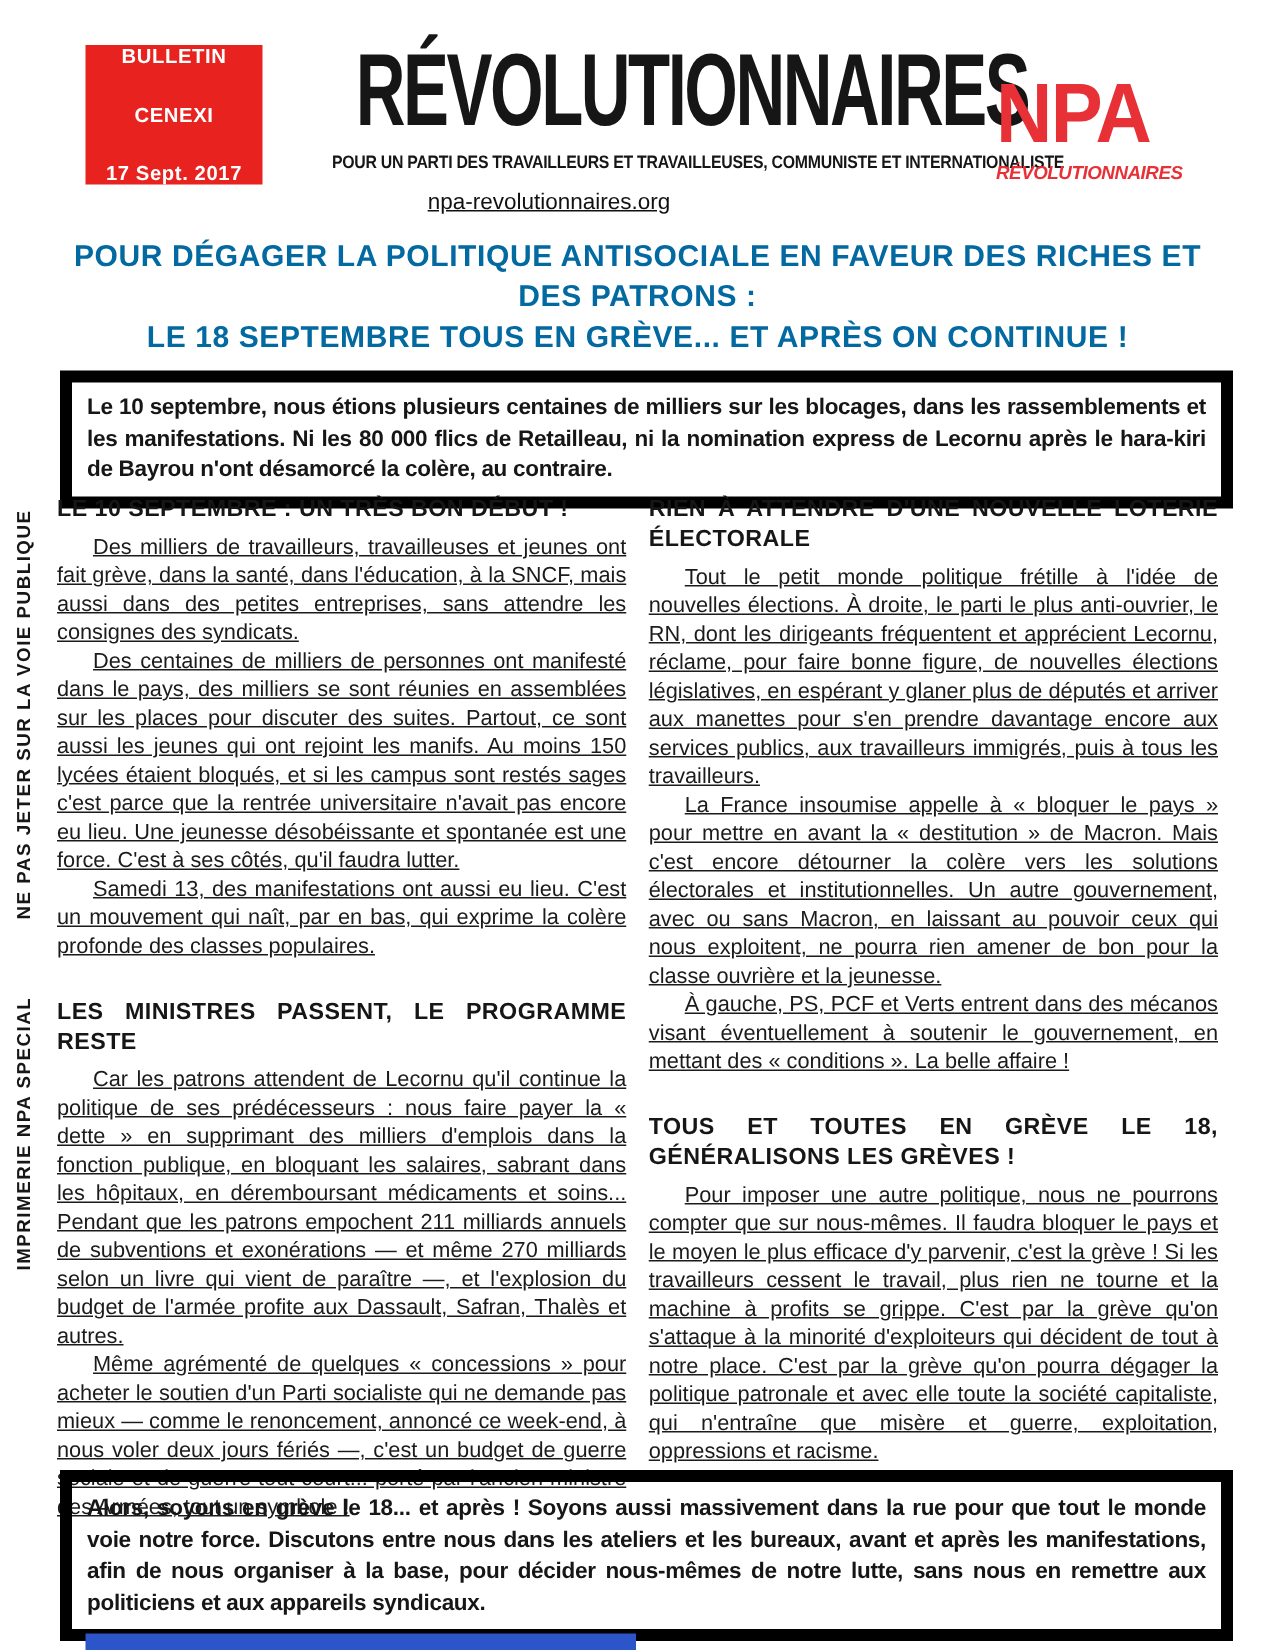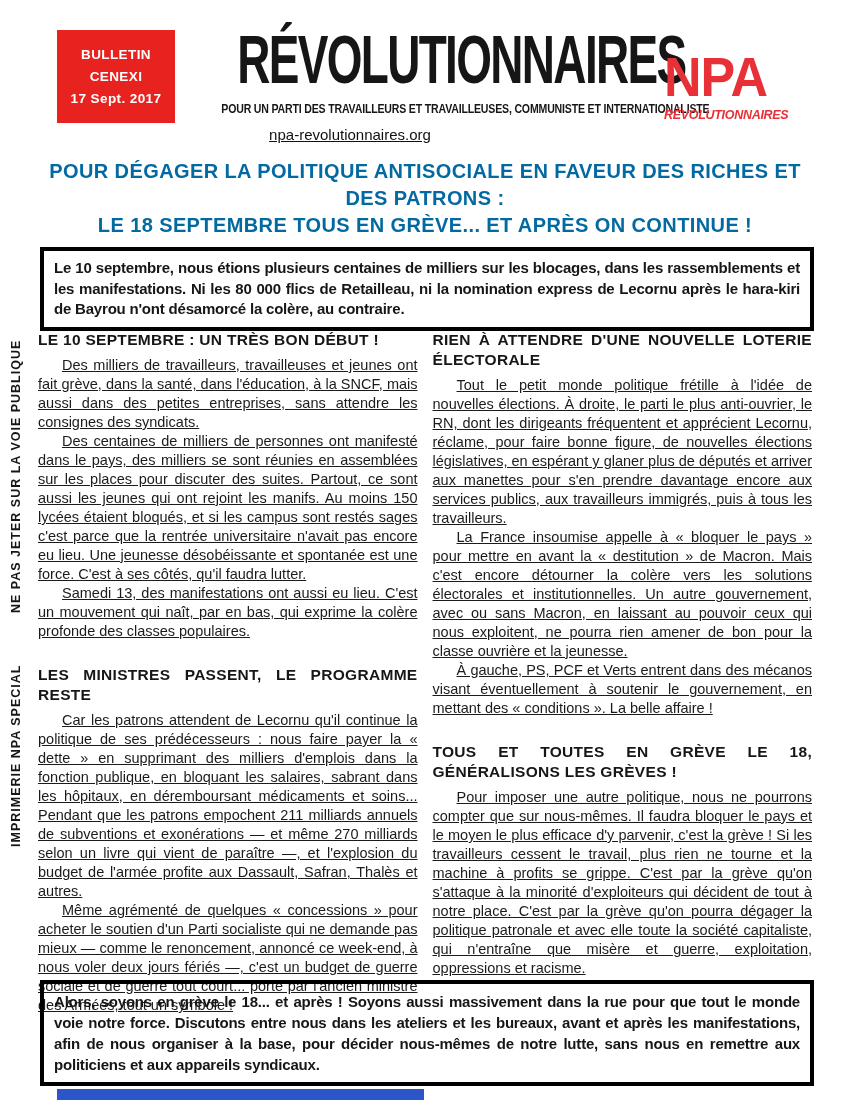--- a/index.html
+++ b/index.html
@@ -16,7 +16,7 @@
     position:absolute;left:57px;top:30px;width:118px;height:93px;
     background:#e8231f;color:#ffffff;
     display:flex;flex-direction:column;align-items:center;justify-content:center;
-    gap:7px;font-weight:bold;font-size:13.5px;letter-spacing:.4px;text-align:center;
+    gap:24px;font-weight:bold;font-size:13.5px;letter-spacing:.4px;text-align:center;
   }
   .masthead-center{position:absolute;left:188px;top:20px;width:478px;text-align:center;}
   .paper-title{

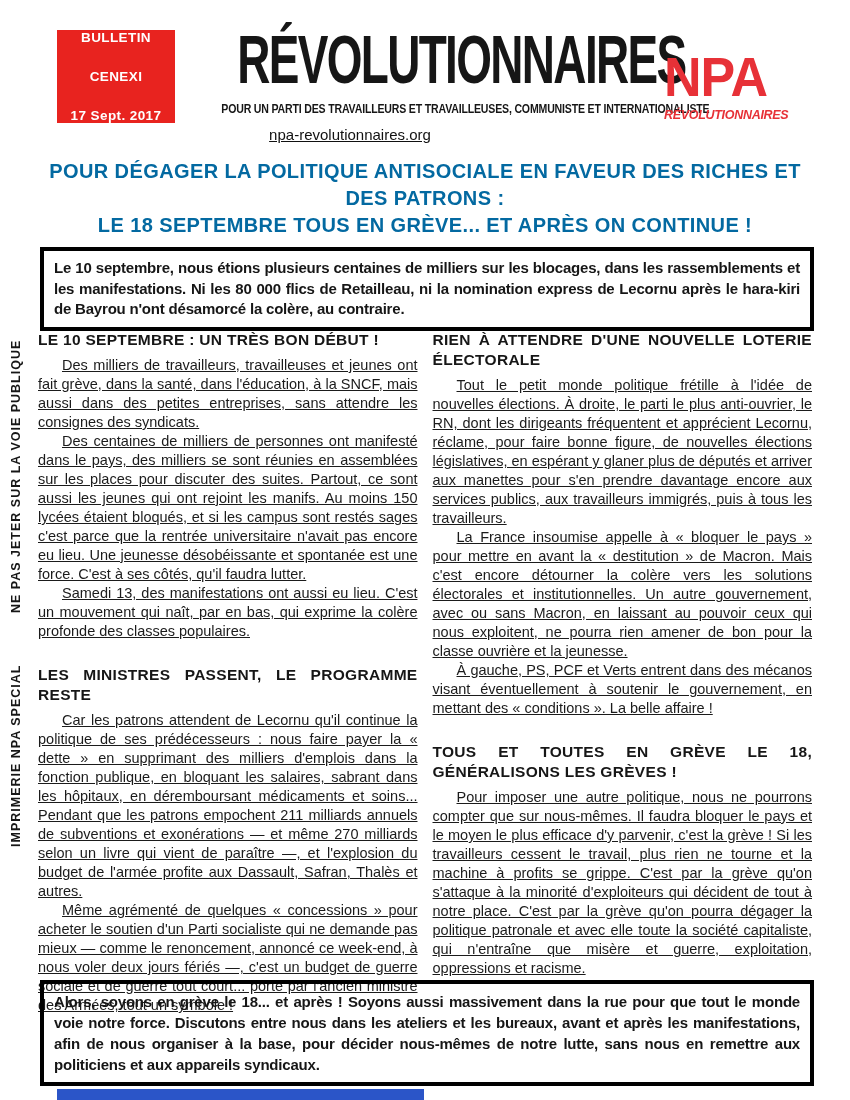--- a/index.html
+++ b/index.html
@@ -38,7 +38,7 @@
   .npa-sub{
     margin-top:8px;font-weight:bold;font-style:italic;font-size:12.5px;letter-spacing:-.3px;white-space:nowrap;
   }
-  .site-url{position:absolute;left:0;top:126px;width:700px;text-align:center;}
+  .site-url{position:absolute;left:0;top:126px;width:700px;text-align:center;padding-left:16px;}
   .site-url a{color:#111;font-size:15px;text-decoration:underline;cursor:pointer;}
   
   .headline{

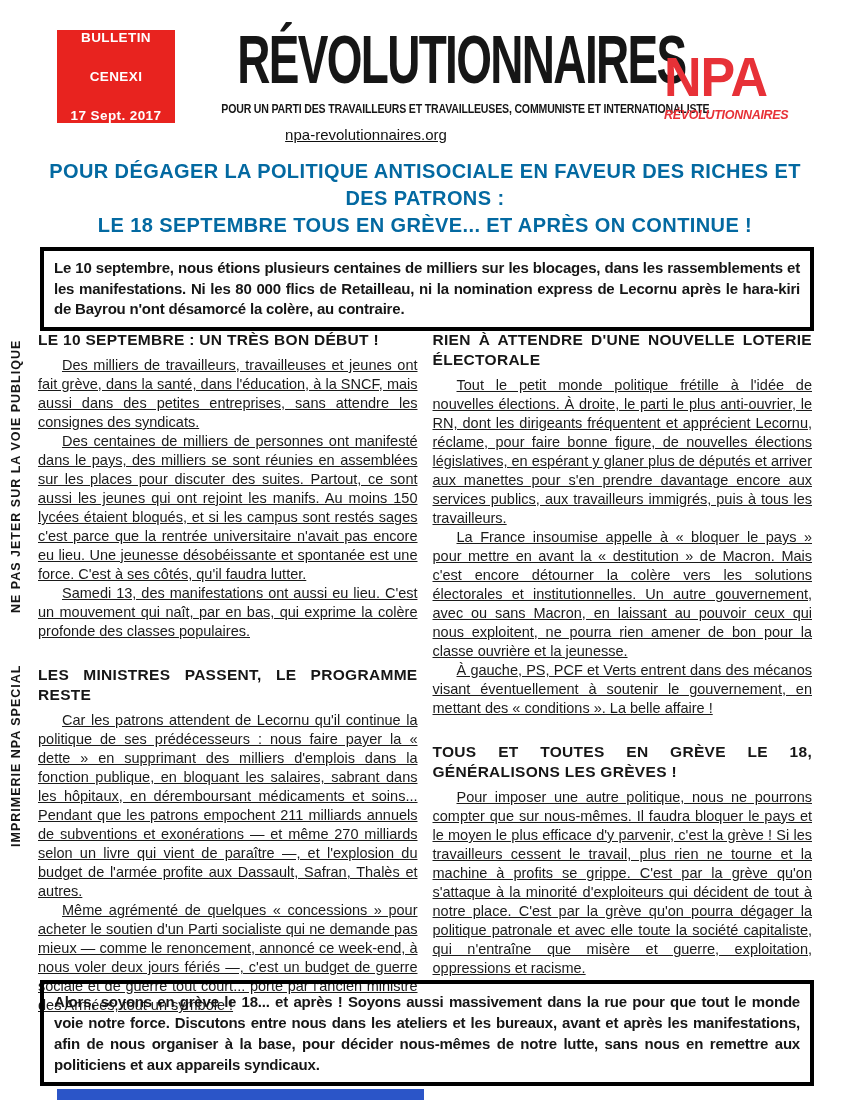--- a/index.html
+++ b/index.html
@@ -48,7 +48,7 @@
   
   .frame-box{
     position:absolute;left:40px;width:746px;
-    border:4px solid #000000;padding:7px 10px;
+    border:8px solid #000000;padding:7px 10px;
     font-weight:bold;font-size:15px;line-height:20.5px;letter-spacing:-.2px;
     text-align:justify;color:#161616;
   }

